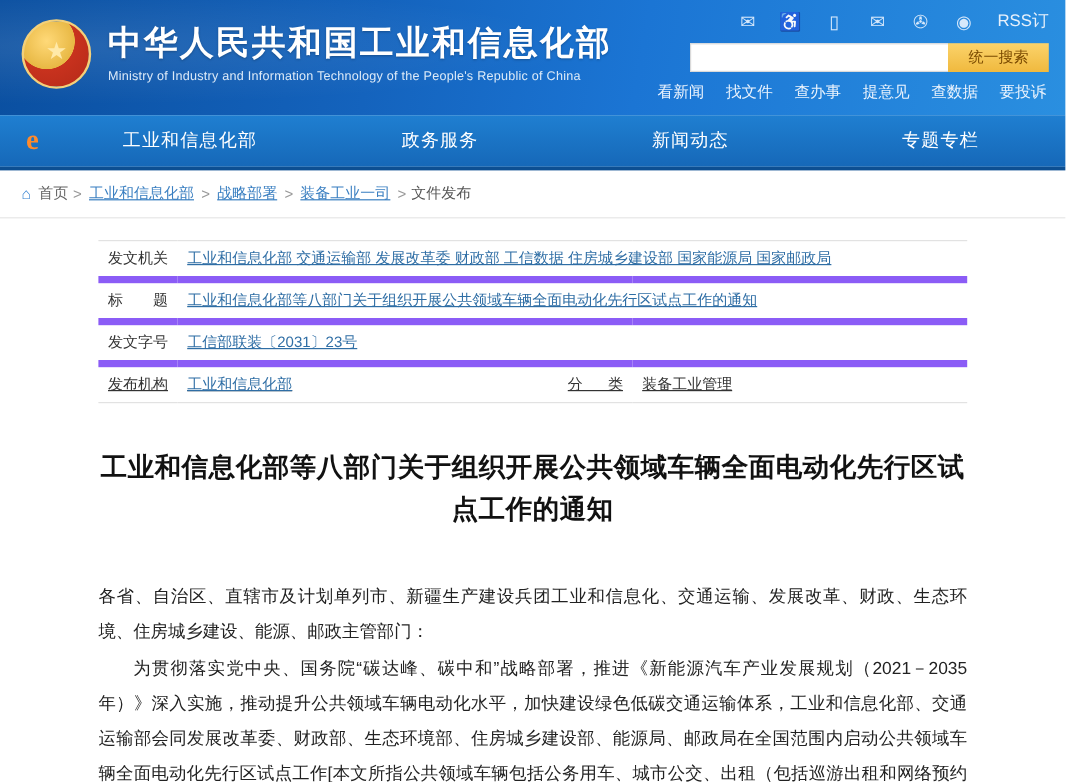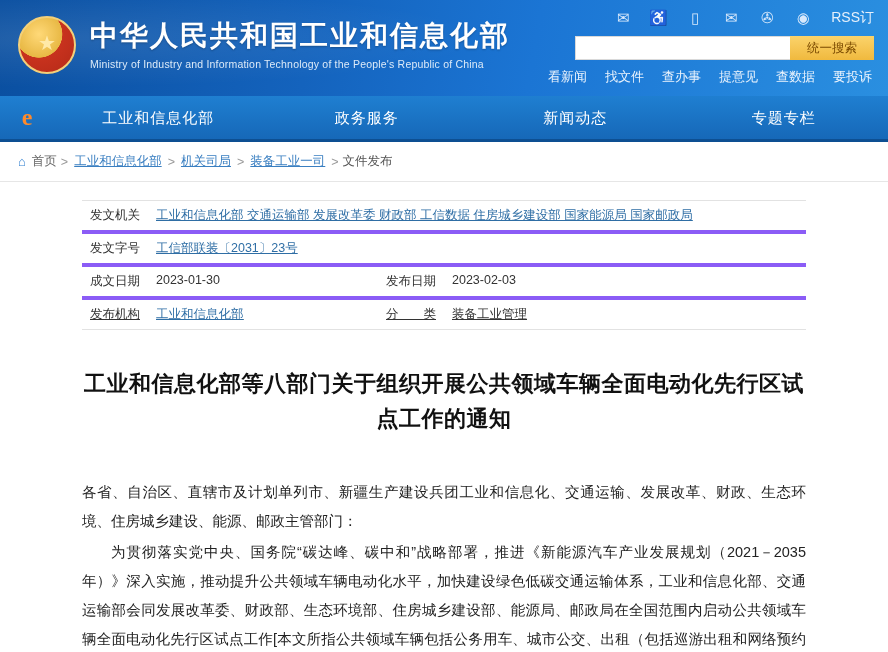--- a/index.html
+++ b/index.html
@@ -281,7 +281,7 @@
   <span class="crumb-sep">&gt;</span>
   <a href="#">工业和信息化部</a>
   <span class="crumb-sep">&gt;</span>
-  <a href="#">机关司局</a>
+  <a href="#">战略部署</a>
   <span class="crumb-sep">&gt;</span>
   <a href="#">装备工业一司</a>
   <span class="crumb-sep">&gt;</span>

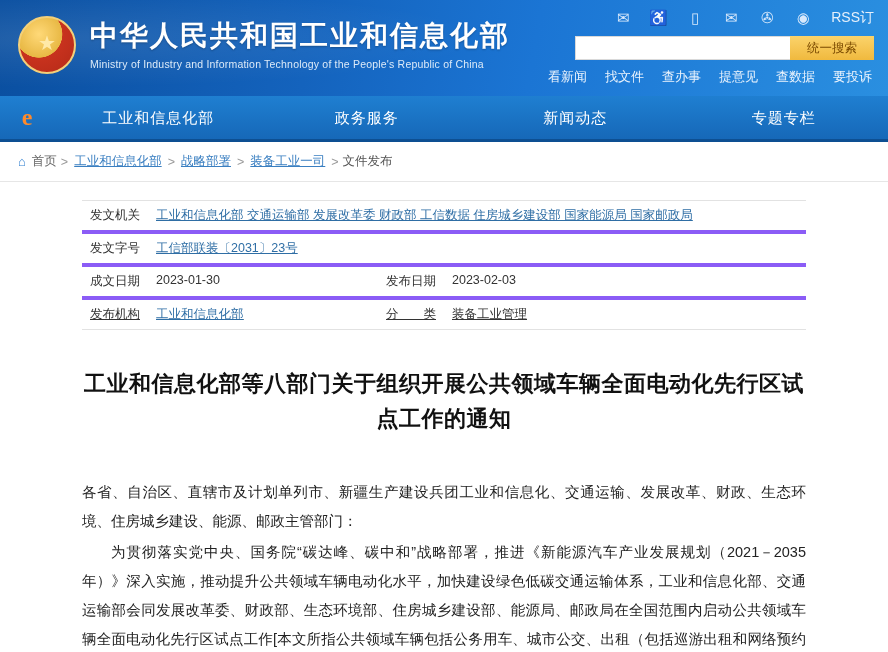--- a/index.html
+++ b/index.html
@@ -195,7 +195,7 @@
     color: #333;
     border-collapse: collapse;
   }
-  .meta-table tr { border-bottom: 4px solid #8b5cf6; }
+  .meta-table tr { border-bottom: 6px solid #8b5cf6; }
   .meta-table tr:last-child { border-bottom: none; text-decoration: underline; }
   .meta-table td { padding: 6px 8px; vertical-align: top; }
   .meta-label {

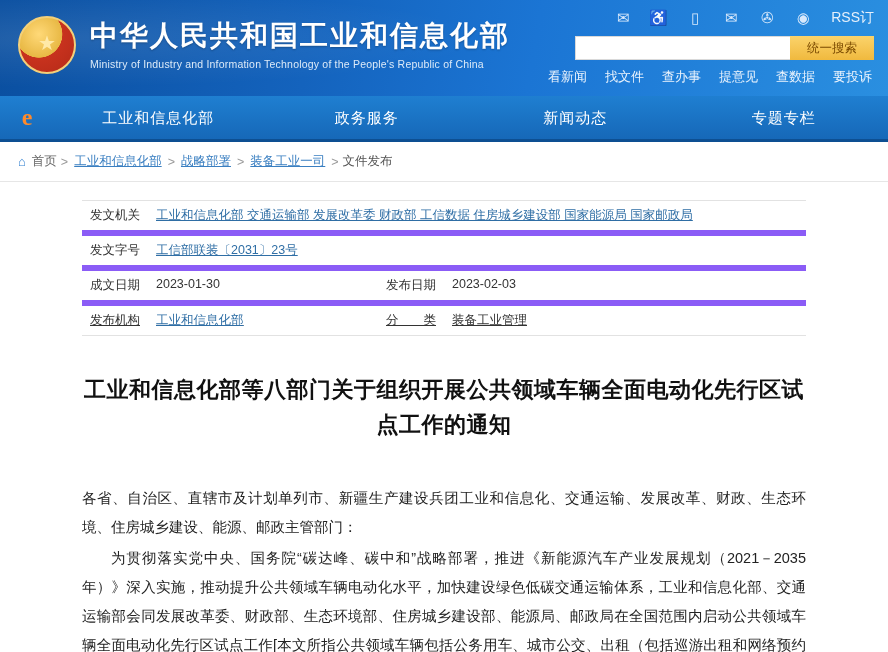--- a/index.html
+++ b/index.html
@@ -297,6 +297,10 @@
       <td colspan="3"><span class="meta-link">工业和信息化部 交通运输部 发展改革委 财政部 工信数据 住房城乡建设部 国家能源局 国家邮政局</span></td>
     </tr>
     <tr>
+      <td class="meta-label">标　题</td>
+      <td colspan="3"><span class="meta-link">工业和信息化部等八部门关于组织开展公共领域车辆全面电动化先行区试点工作的通知</span></td>
+    </tr>
+    <tr>
       <td class="meta-label">发文字号</td>
       <td colspan="3"><span class="meta-link">工信部联装〔2031〕23号</span></td>
     </tr>

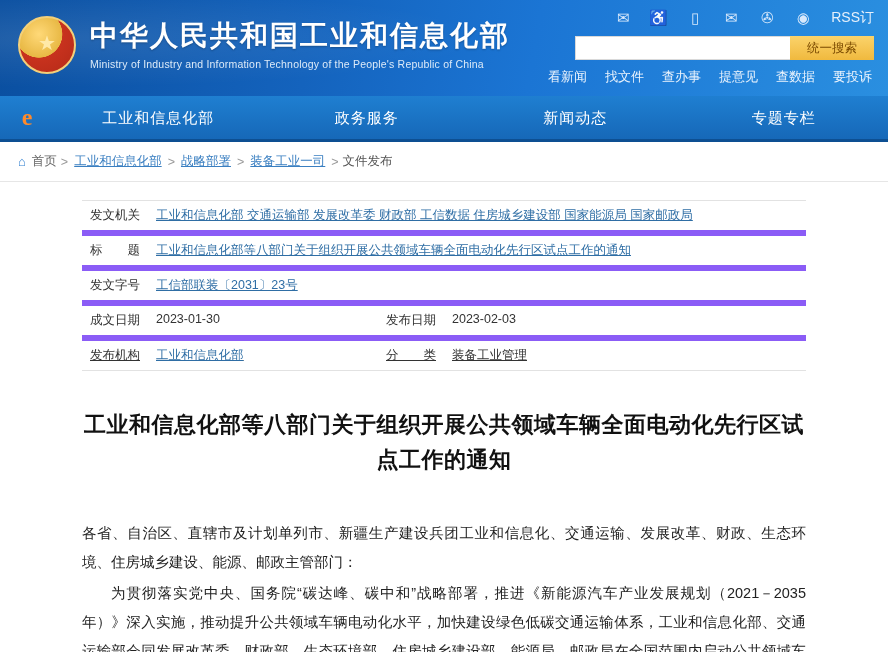--- a/index.html
+++ b/index.html
@@ -305,12 +305,6 @@
       <td colspan="3"><span class="meta-link">工信部联装〔2031〕23号</span></td>
     </tr>
     <tr>
-      <td class="meta-label">成文日期</td>
-      <td class="meta-val" style="width:230px">2023-01-30</td>
-      <td class="meta-label">发布日期</td>
-      <td class="meta-val">2023-02-03</td>
-    </tr>
-    <tr>
       <td class="meta-label">发布机构</td>
       <td><span class="meta-link">工业和信息化部</span></td>
       <td class="meta-label">分　类</td>

